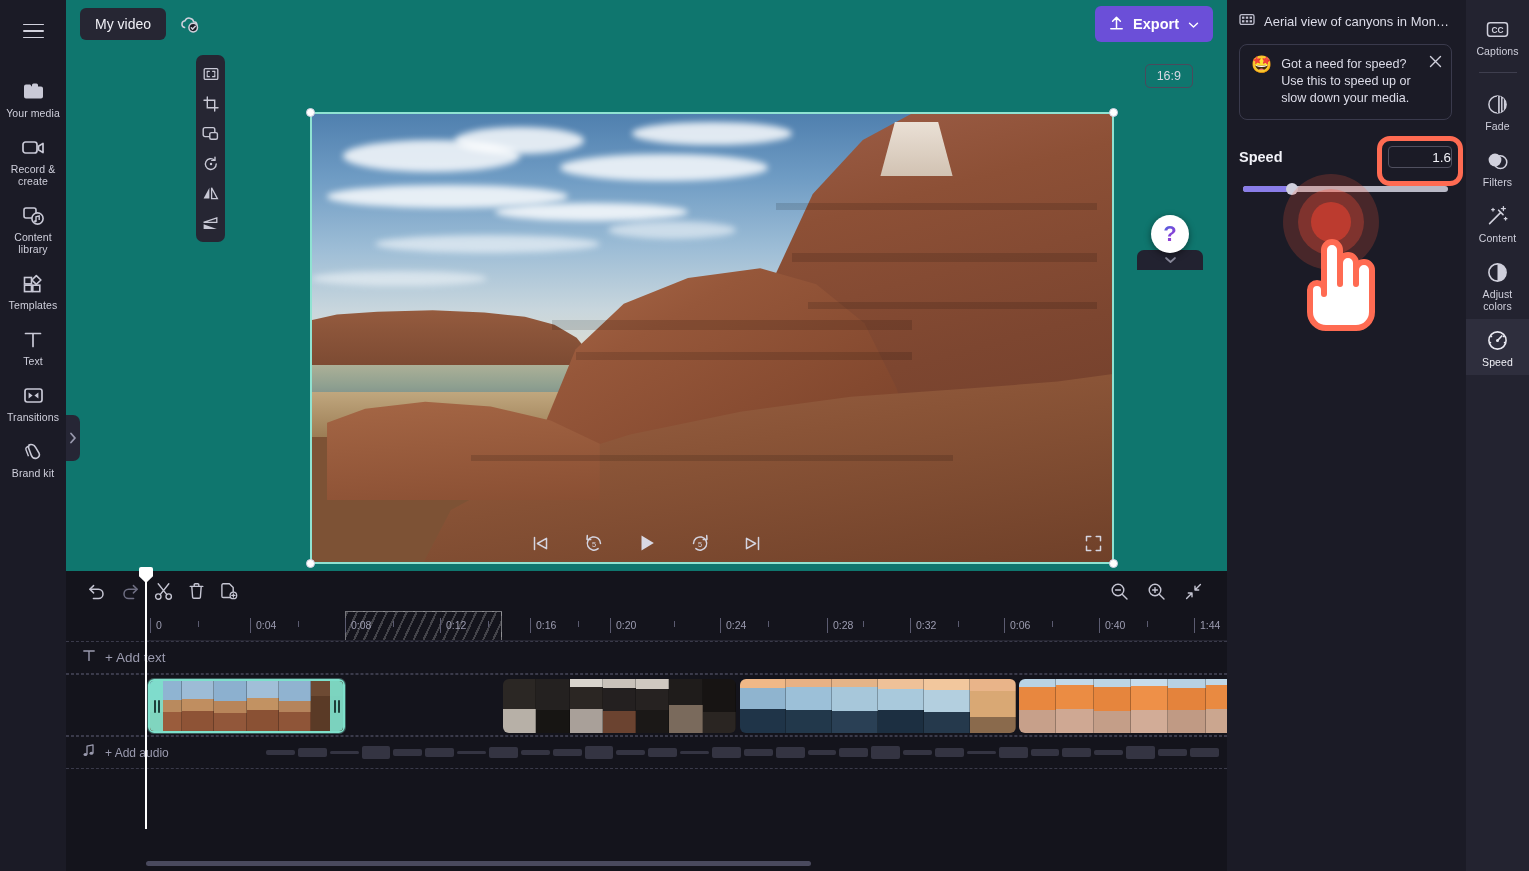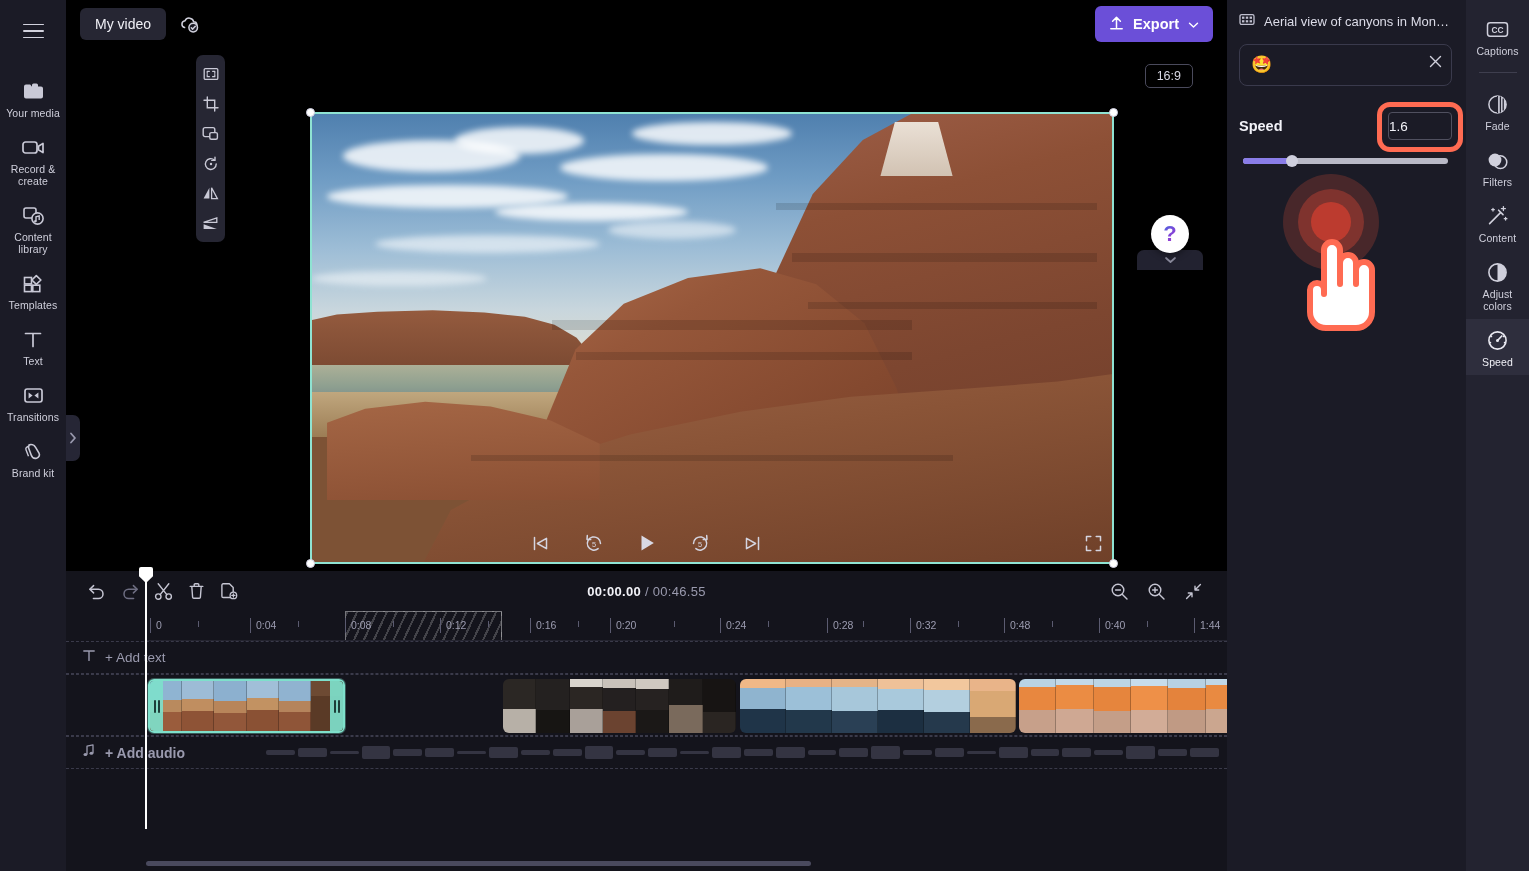--- a/index.html
+++ b/index.html
@@ -57,7 +57,7 @@
   .center {
     flex: 1 1 auto; position: relative;
     width: 1161px; height: 871px;
-    background: #000000;
+    background: #0f766e;
     display: flex; flex-direction: column;
   }
   .topbar {

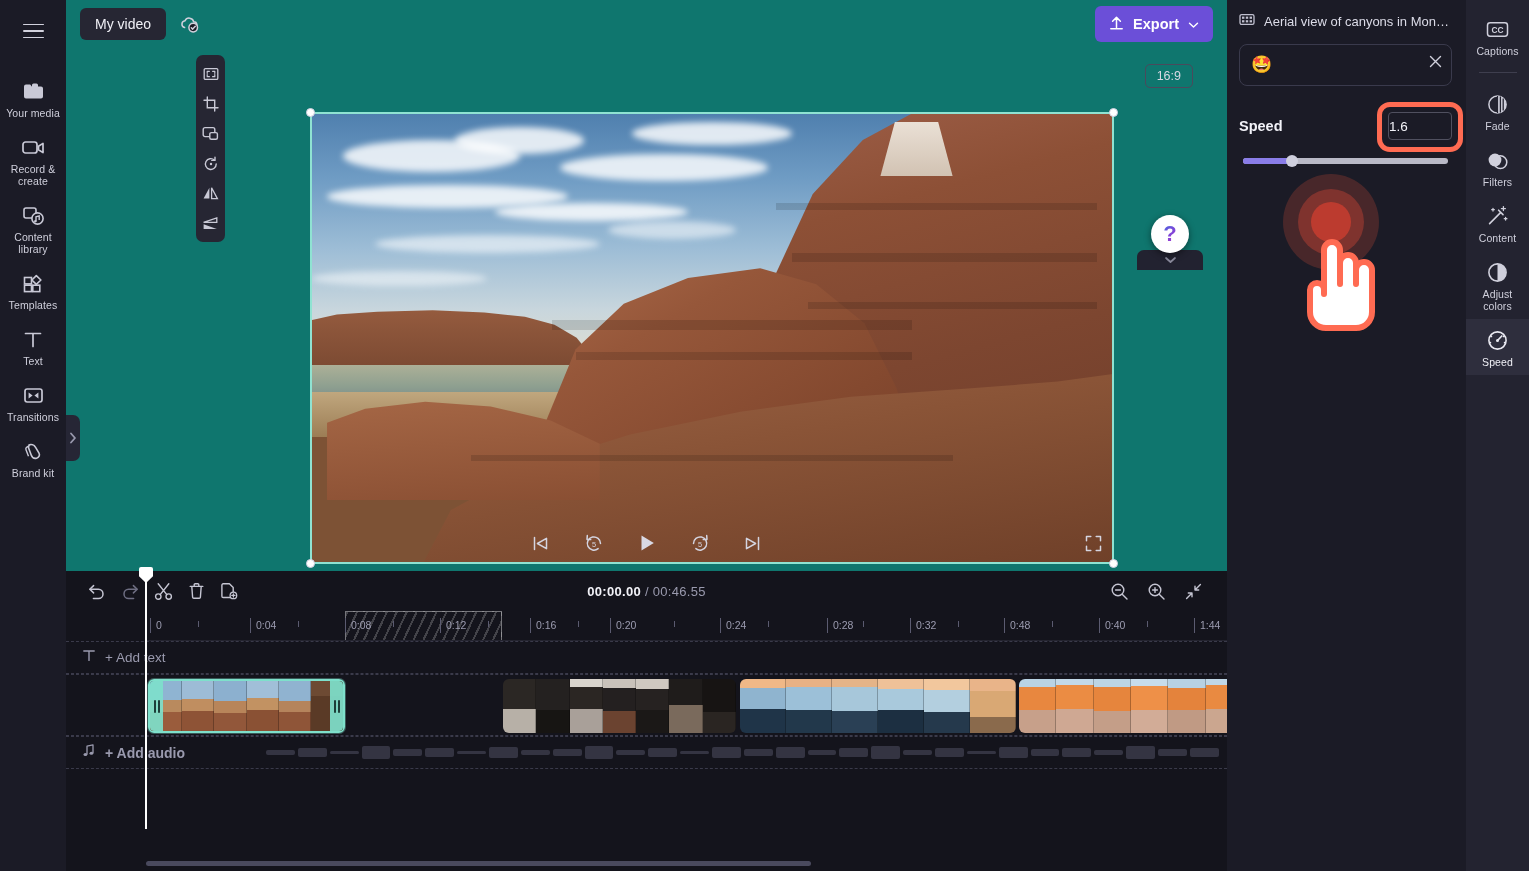--- a/index.html
+++ b/index.html
@@ -791,6 +791,7 @@
 
     <div class="tip-card">
       <span class="tip-emoji">🤩</span>
+      <span class="tip-text">Got a need for speed? Use this to speed up or slow down your media.</span>
       <span class="tip-close">
         <svg width="13" height="13" viewBox="0 0 13 13">
             <path d="M1.5 1.5 11.5 11.5M11.5 1.5 1.5 11.5" stroke="#d0d0dc" stroke-width="1.4" stroke-linecap="round"></path>

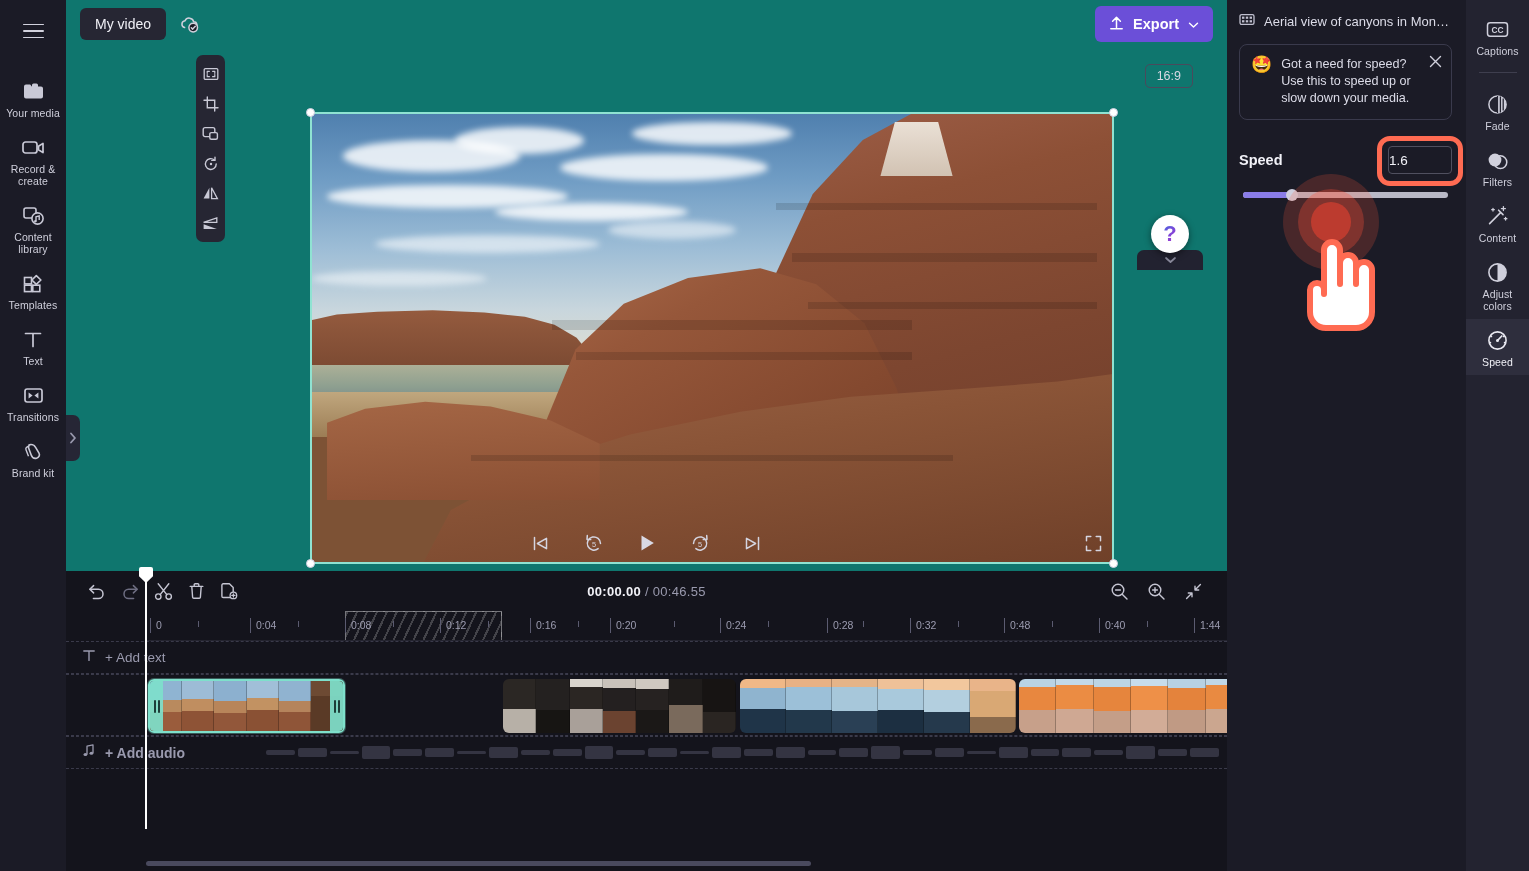--- a/index.html
+++ b/index.html
@@ -285,9 +285,9 @@
   .speed-label { font-size: 14.5px; font-weight:700; color:#f2f2f8; }
   .speed-input-wrap { position:relative; }
   .speed-input {
-    width: 64px; height: 28px; background: transparent;
+    width: 64px; height: 22px; background: transparent;
     border: 1px solid #50505f; border-radius: 4px;
-    color:#f2f2f8; font-size: 13.5px; text-align:left;
+    color:#f2f2f8; font-size: 13.5px; text-align:right;
     font-family:"Liberation Sans",sans-serif;
   }
   .hl-ring {

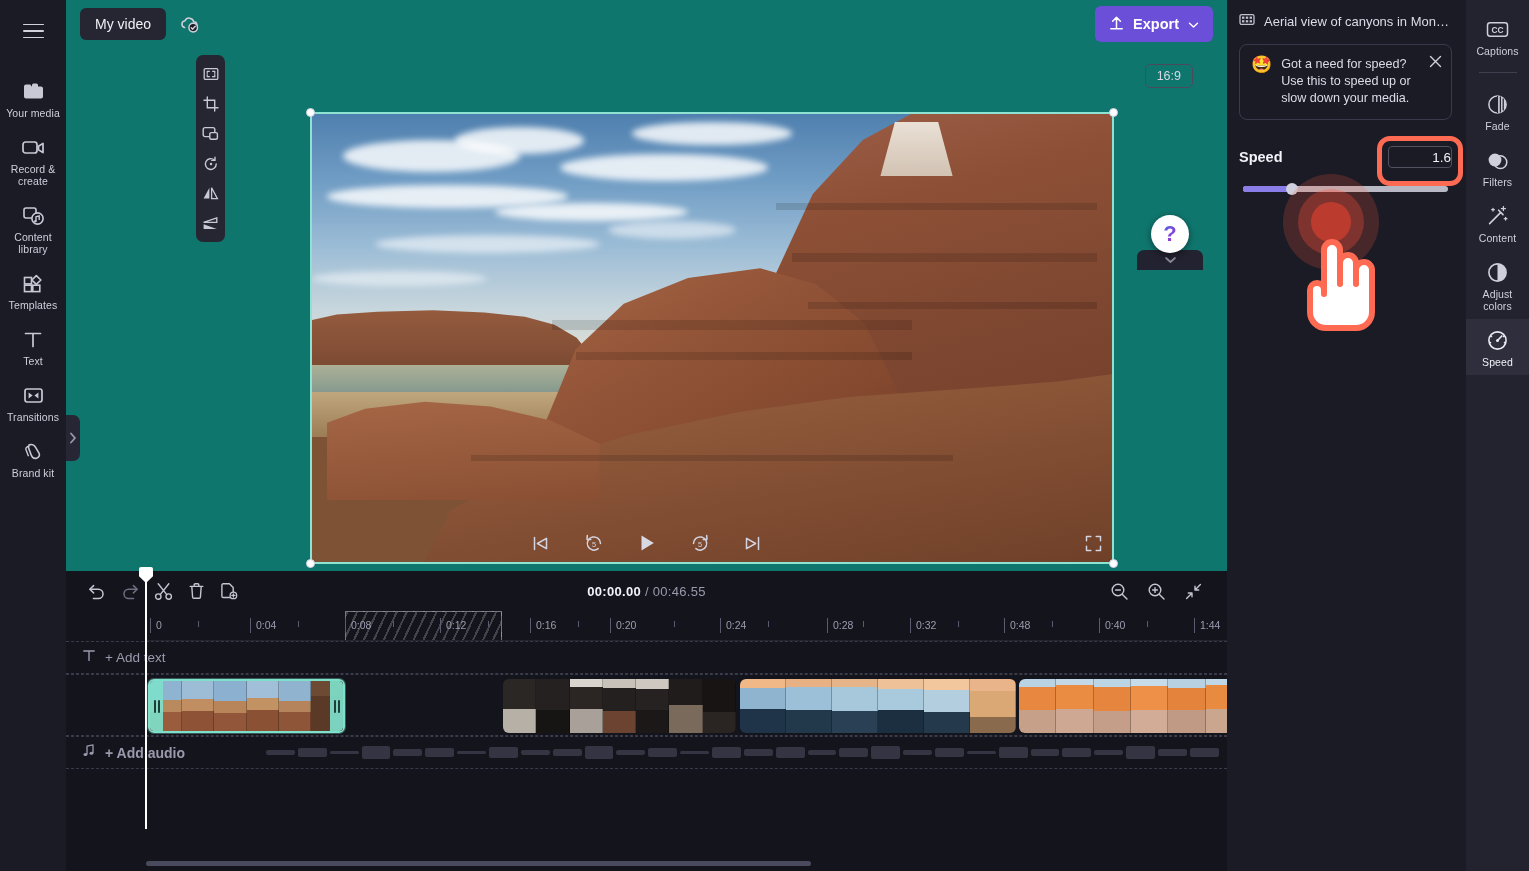--- a/index.html
+++ b/index.html
@@ -595,11 +595,6 @@
             </svg>
         </div>
 
-        <div class="tl-time">
-          <span class="cur">00:00.00</span>
-          <span class="tot">/</span>
-          <span class="tot">00:46.55</span>
-        </div>
 
         <div class="tl-right">
           <div class="tl-btn">

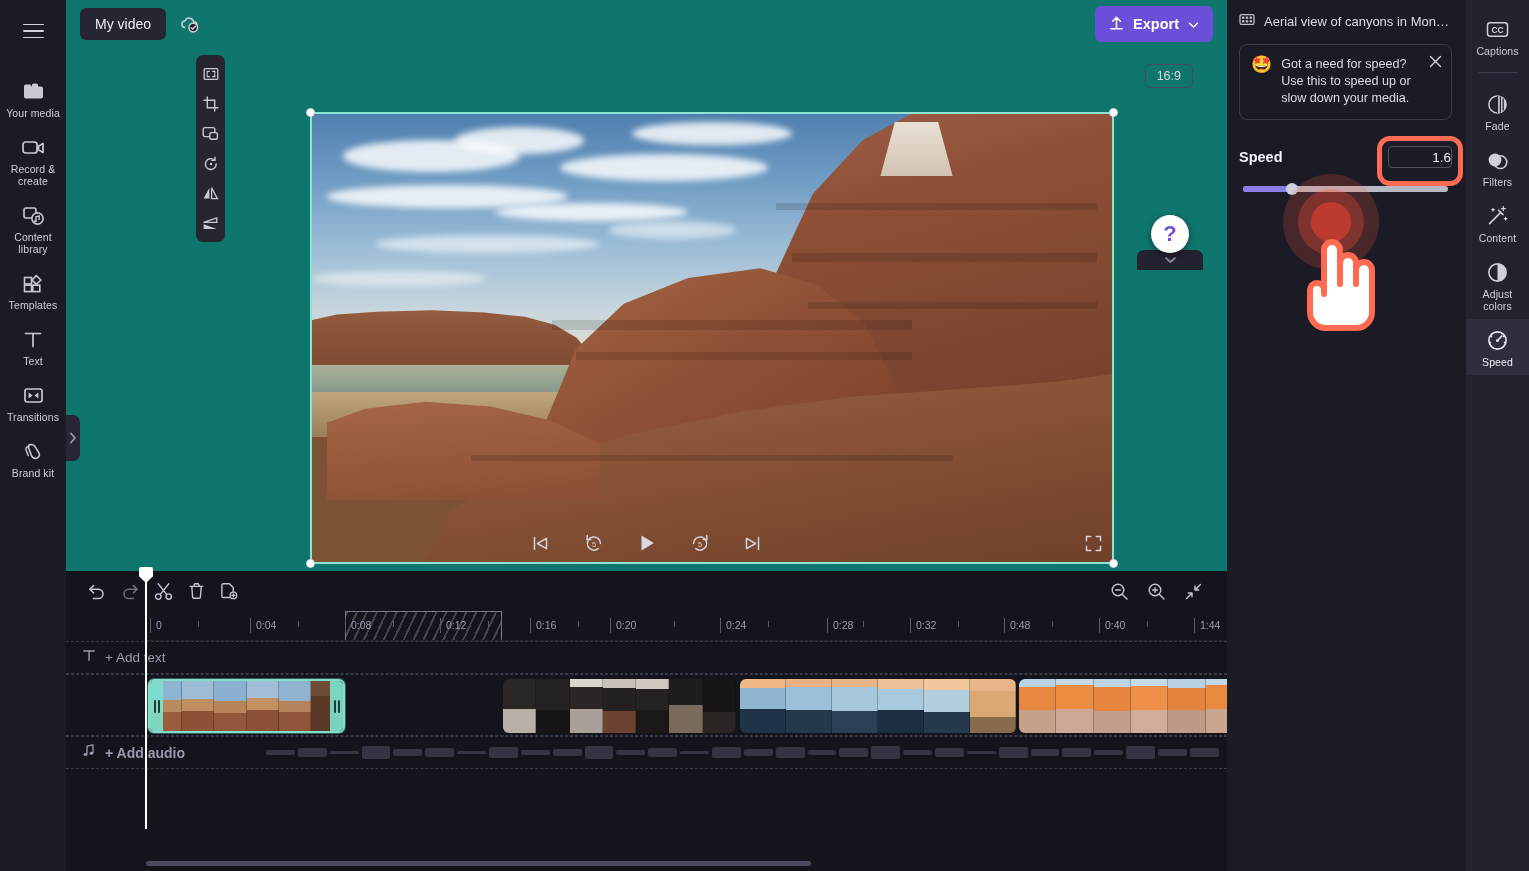--- a/index.html
+++ b/index.html
@@ -637,7 +637,7 @@
         <div class="tick minor" style="left:717px"></div>
         <div class="tick" style="left:764px">0:32</div>
         <div class="tick minor" style="left:812px"></div>
-        <div class="tick" style="left:858px">0:48</div>
+        <div class="tick" style="left:858px">0:06</div>
         <div class="tick minor" style="left:906px"></div>
         <div class="tick" style="left:953px">0:40</div>
         <div class="tick minor" style="left:1001px"></div>

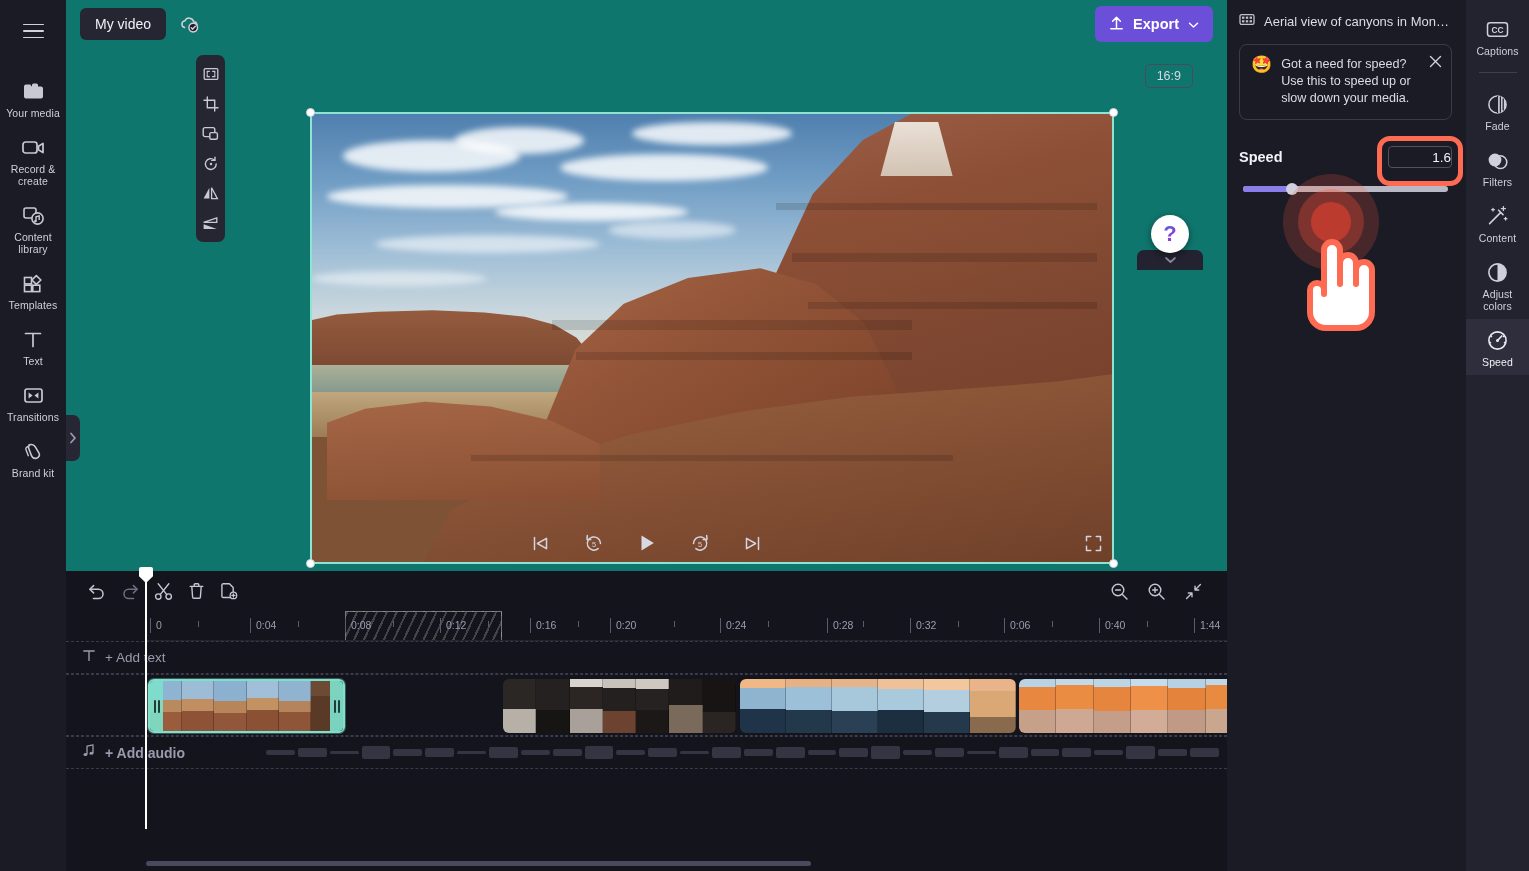--- a/index.html
+++ b/index.html
@@ -237,7 +237,7 @@
   .track-text .lbl { font-size: 13.5px; color:#9a9aae; }
   .track-video { height: 62px; position:relative; padding: 4px 0; }
   .track-audio { height: 33px; display:flex; align-items:center; padding-left: 16px; gap: 9px; position:relative; cursor:pointer;}
-  .track-audio .lbl { font-size: 14px; color:#9a9aae;font-weight:bold; }
+  .track-audio .lbl { font-size: 12px; color:#9a9aae; }
   .wave {
     position:absolute; left: 200px; right: 8px; top: 50%; transform: translateY(-50%);
     height: 18px; display:flex; align-items:center; gap:3px; opacity:.5; pointer-events:none;

